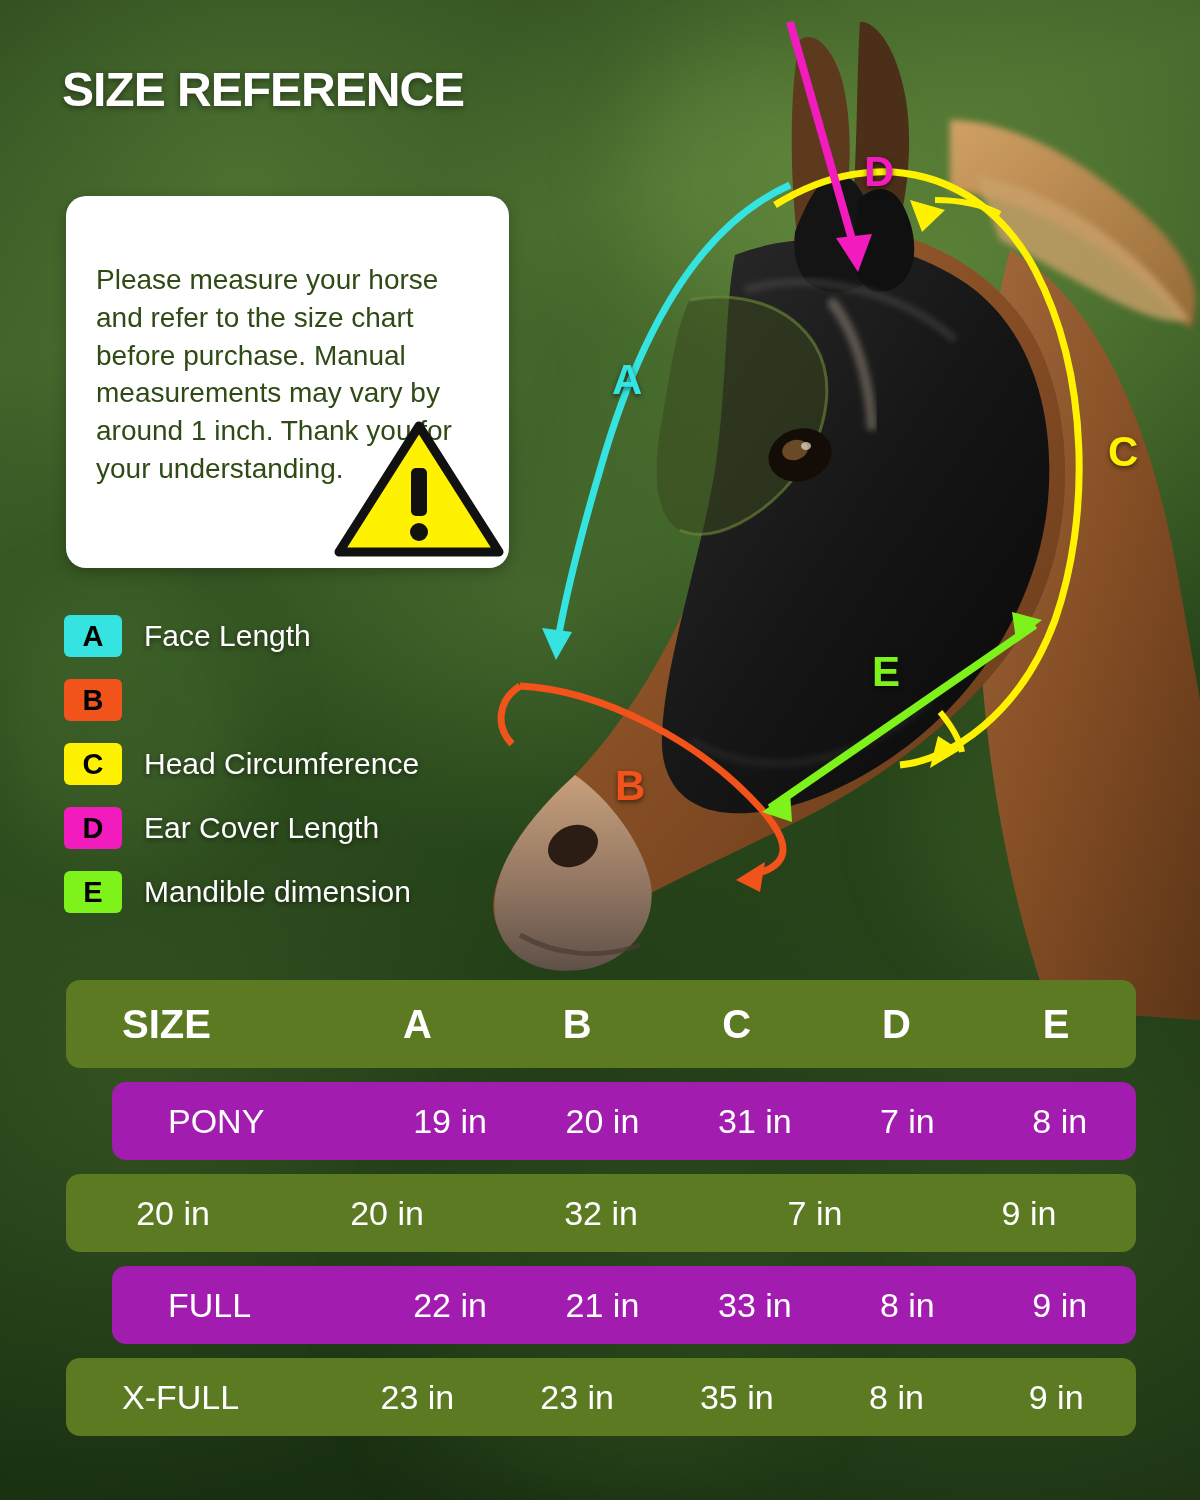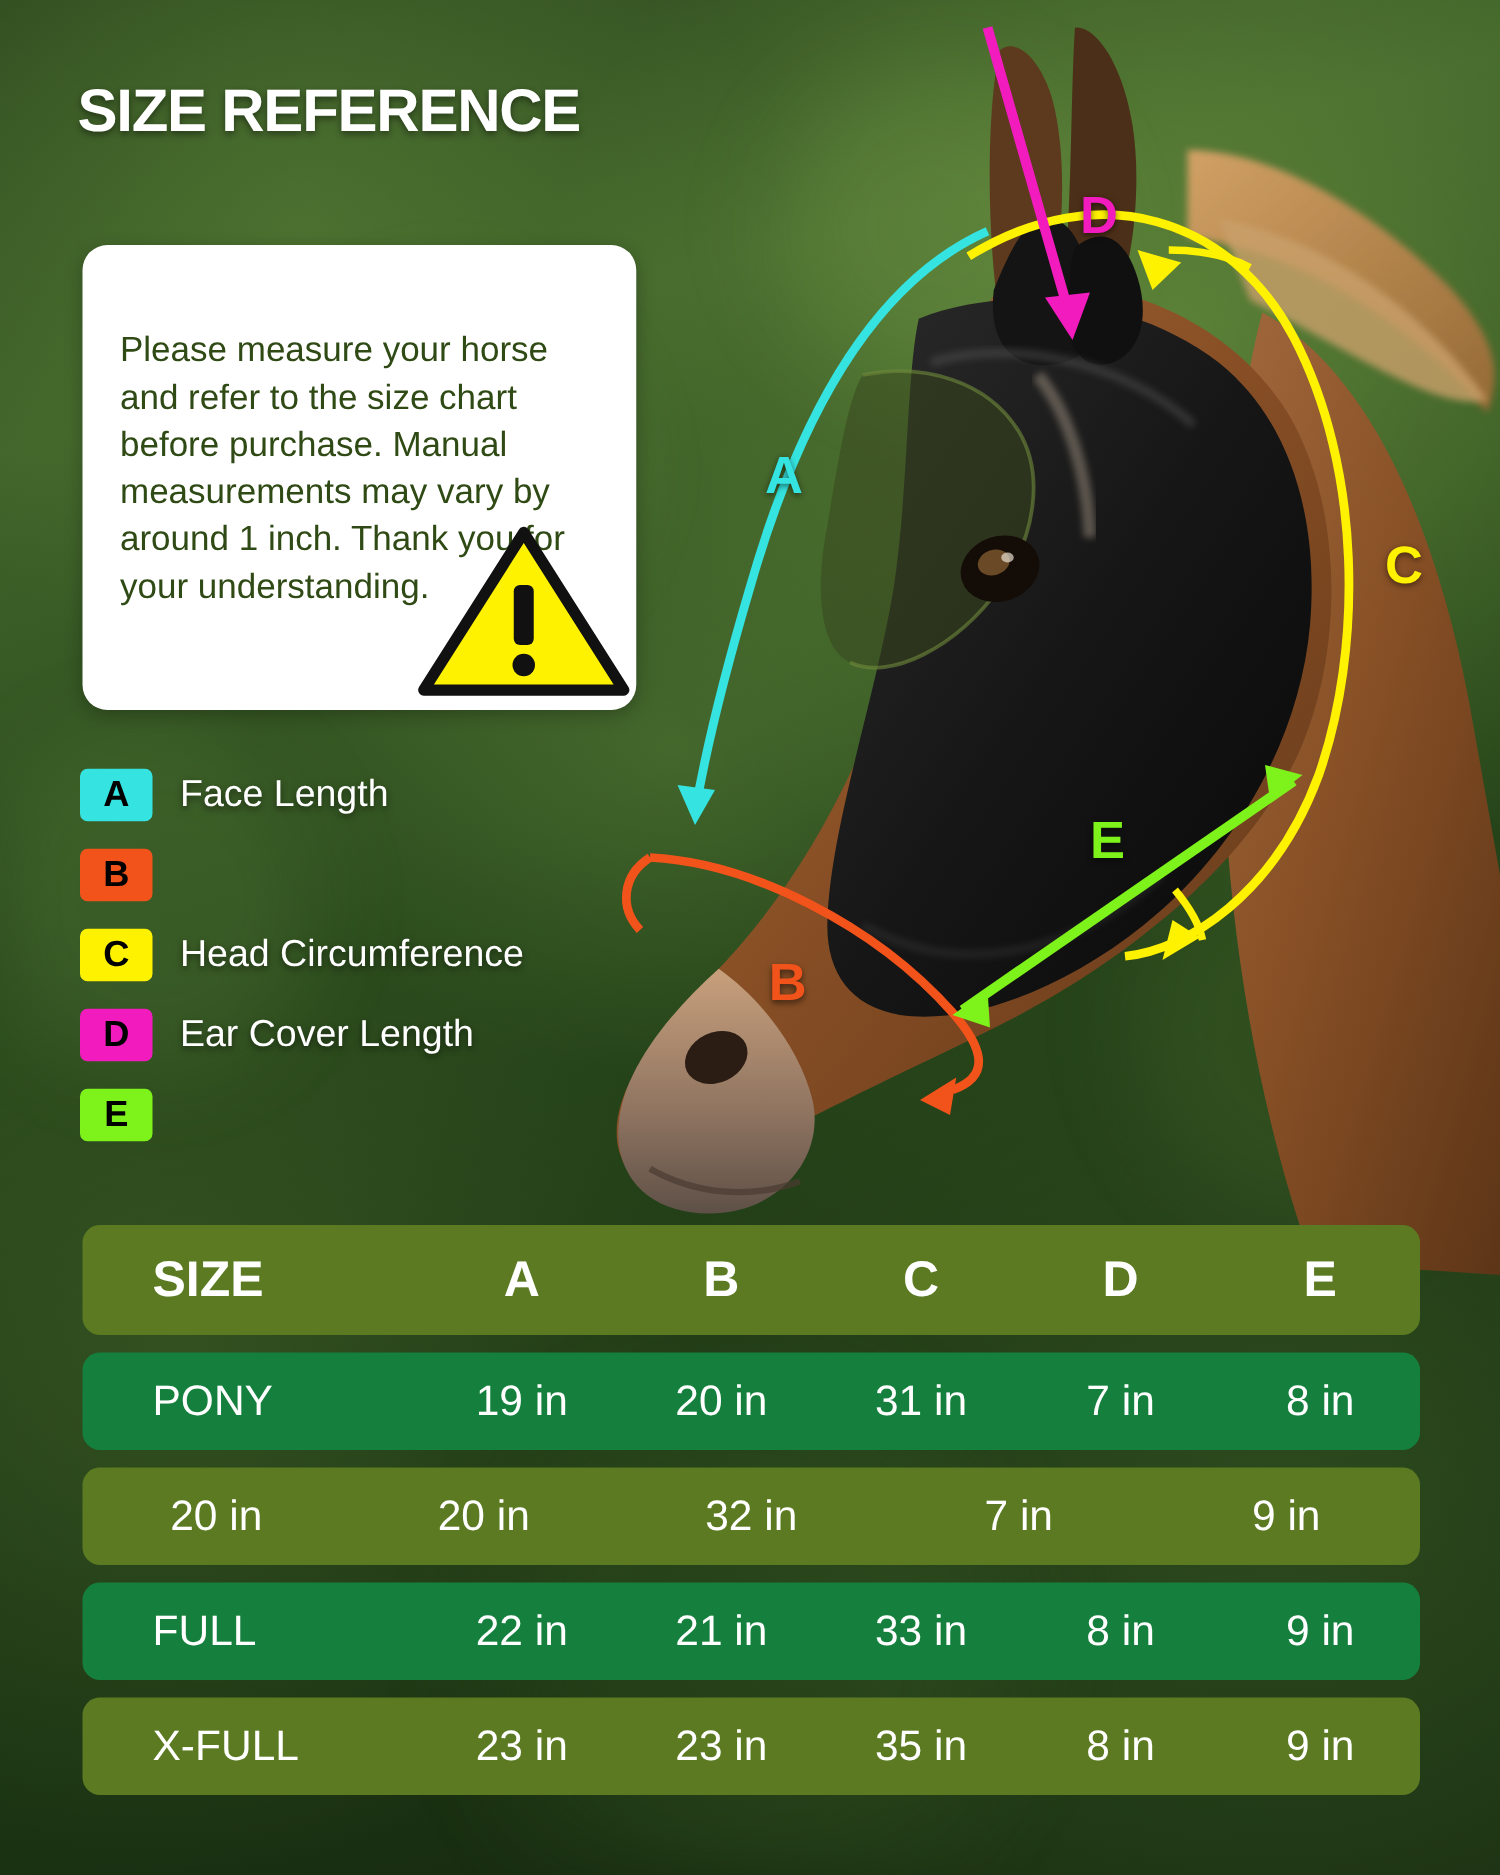--- a/index.html
+++ b/index.html
@@ -287,6 +287,7 @@
   </div>
   <div class="legend-row">
     <span class="legend-key" style="background: rgb(126, 242, 27);">E</span>
+    <span class="legend-label">Mandible dimension</span>
   </div>
 </div>
 

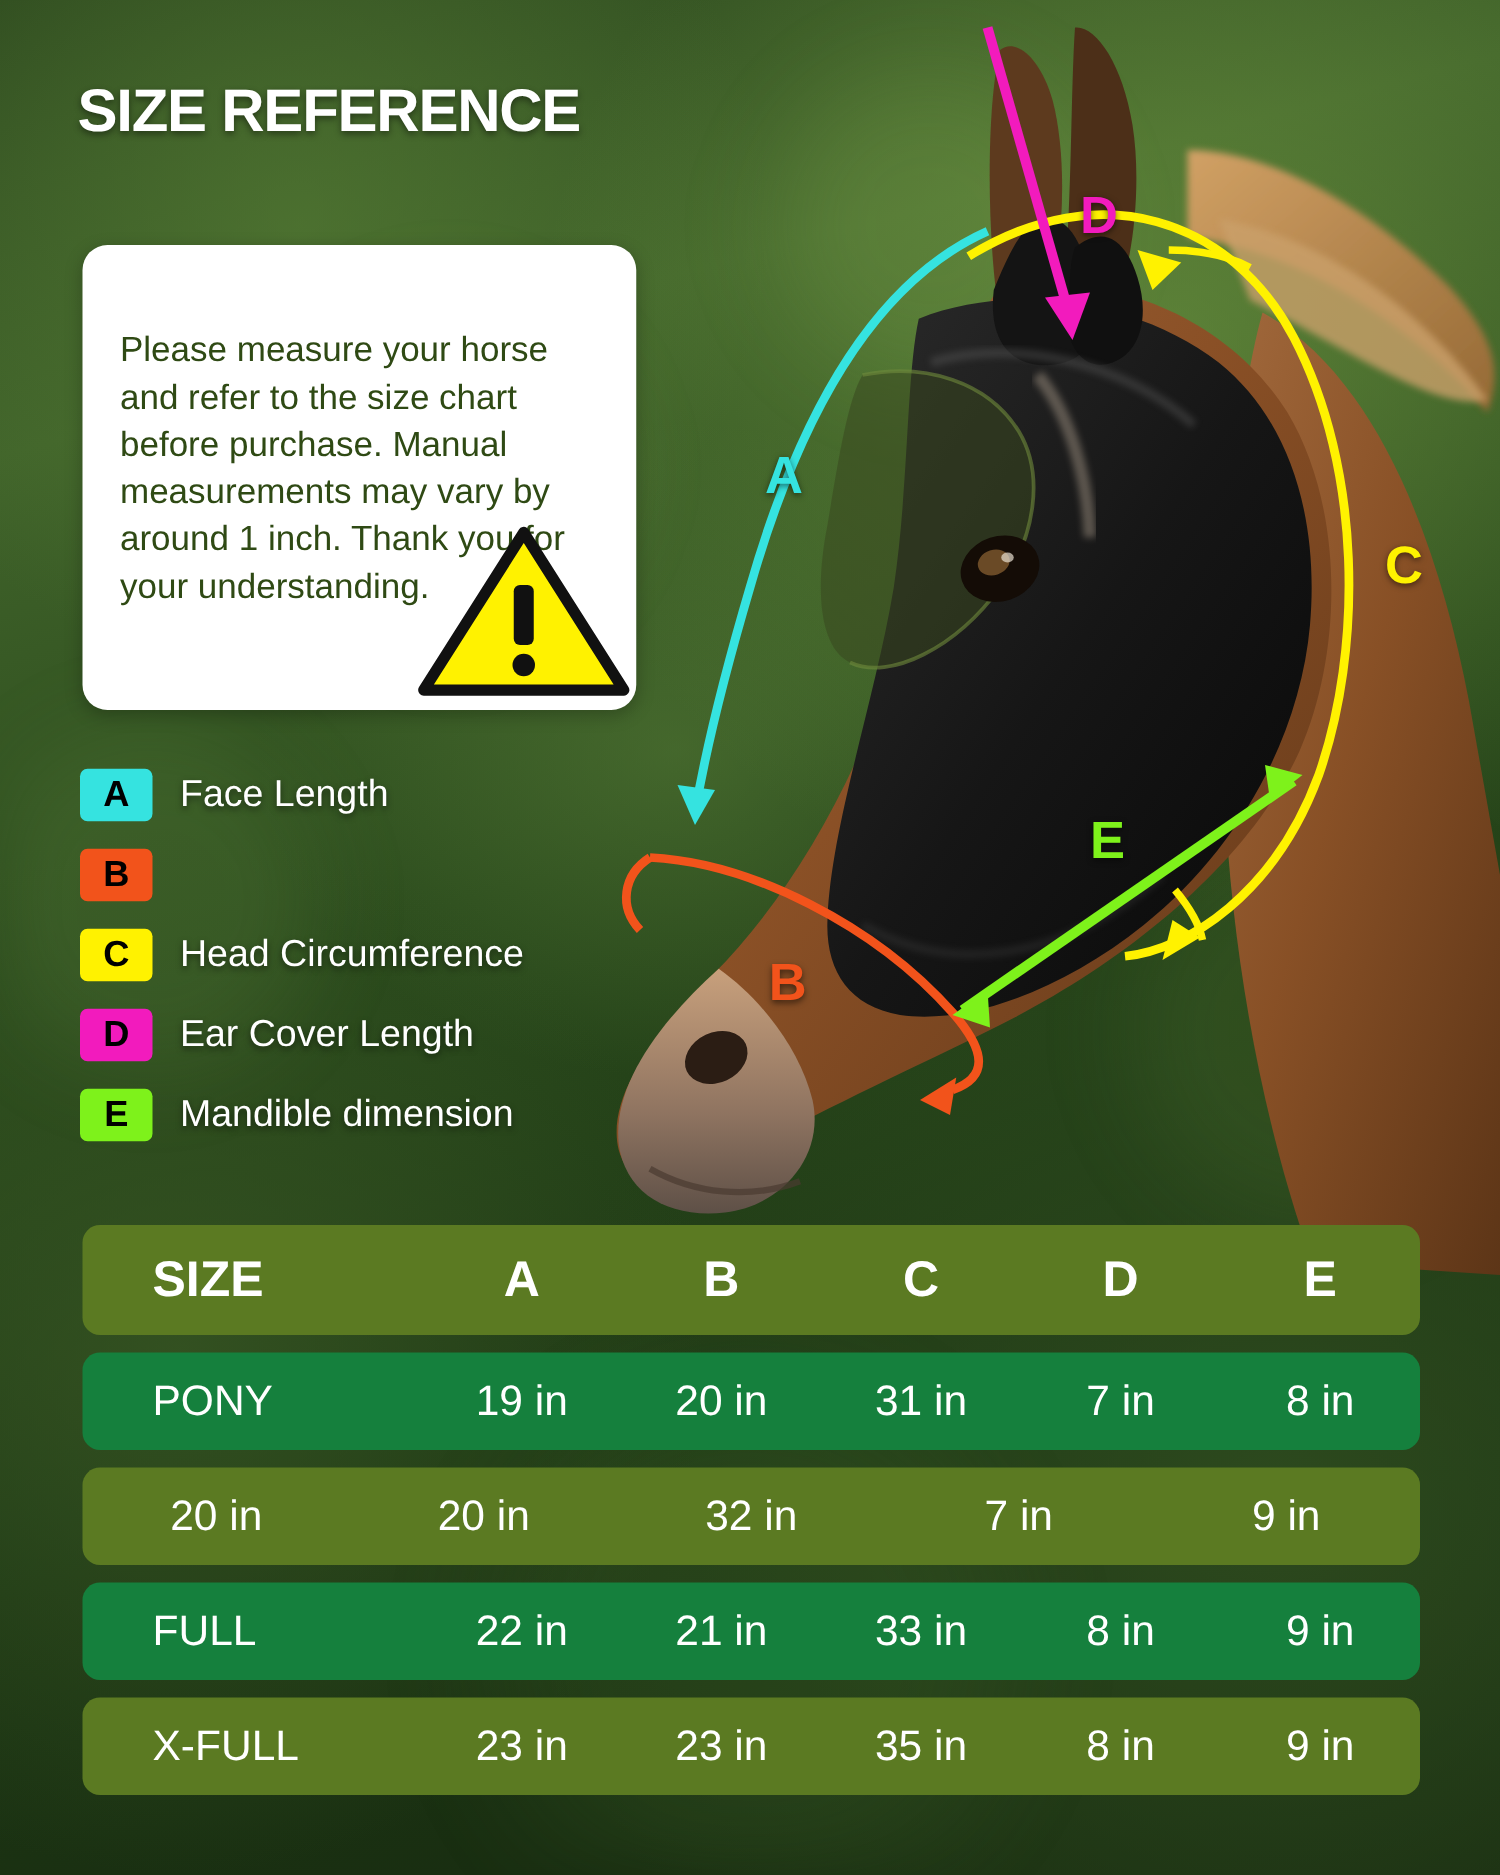--- a/index.html
+++ b/index.html
@@ -116,7 +116,7 @@
     margin-bottom: 14px;
   }
   .t-head { background: #5b7a22; height: 88px; }
-  .t-body-a { background: #15803d; }
+  .t-body-a { background: #a21caf; margin-left: 46px; }
   .t-body-b { background: #5b7a22; }
   .t-cell {
     color: #ffffff;

